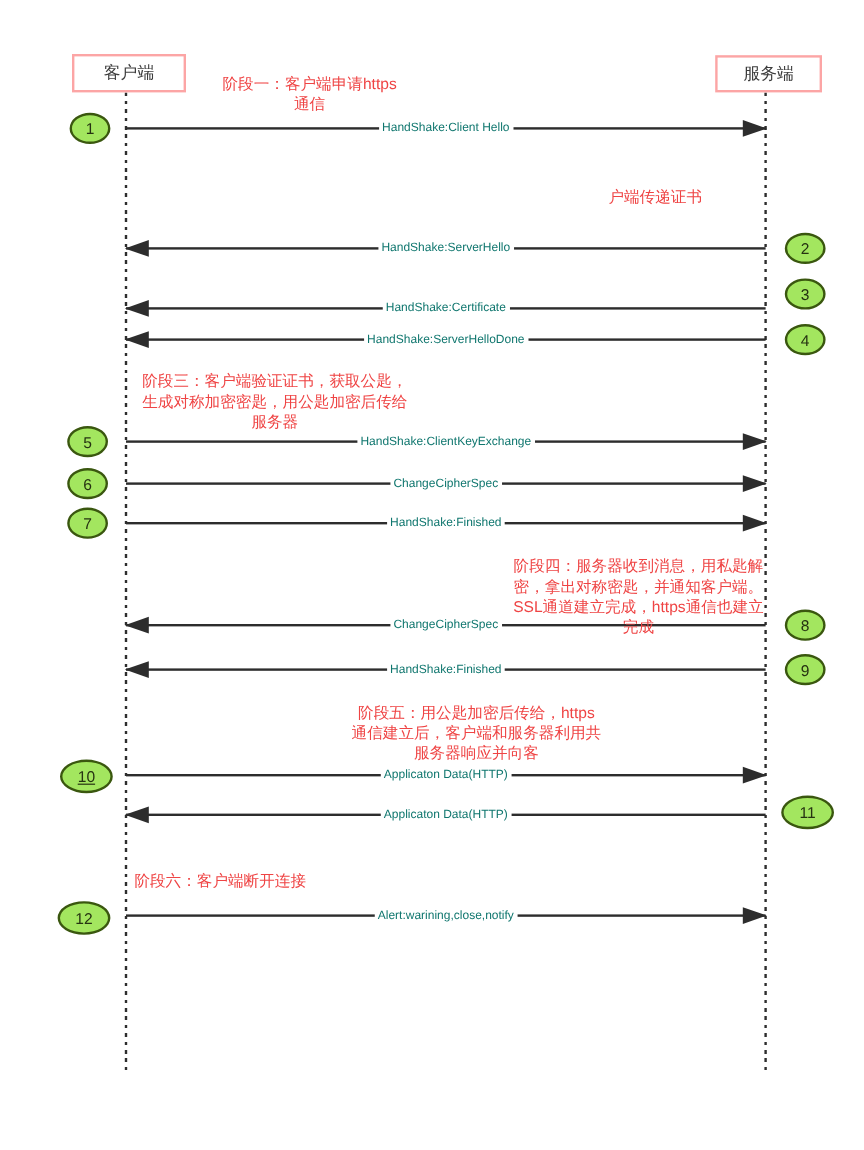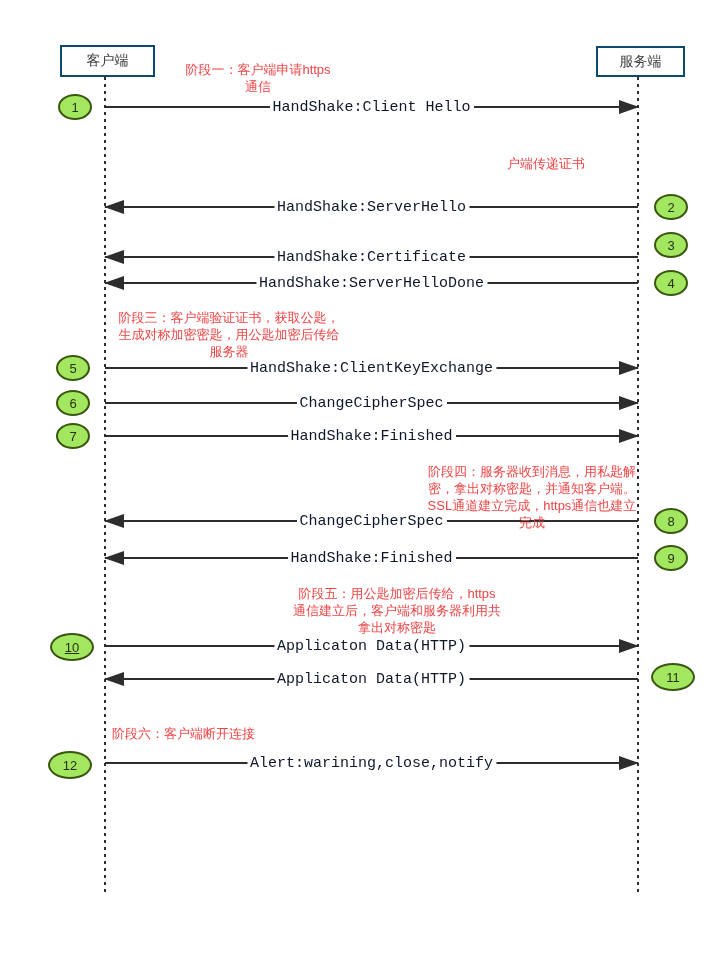--- a/index.html
+++ b/index.html
@@ -14,7 +14,7 @@
   }
   .actor {
     position: absolute;
-    border: 2px solid #0c4a6e;
+    border: 2px solid #fca5a5;
     background: #ffffff;
     display: flex;
     align-items: center;

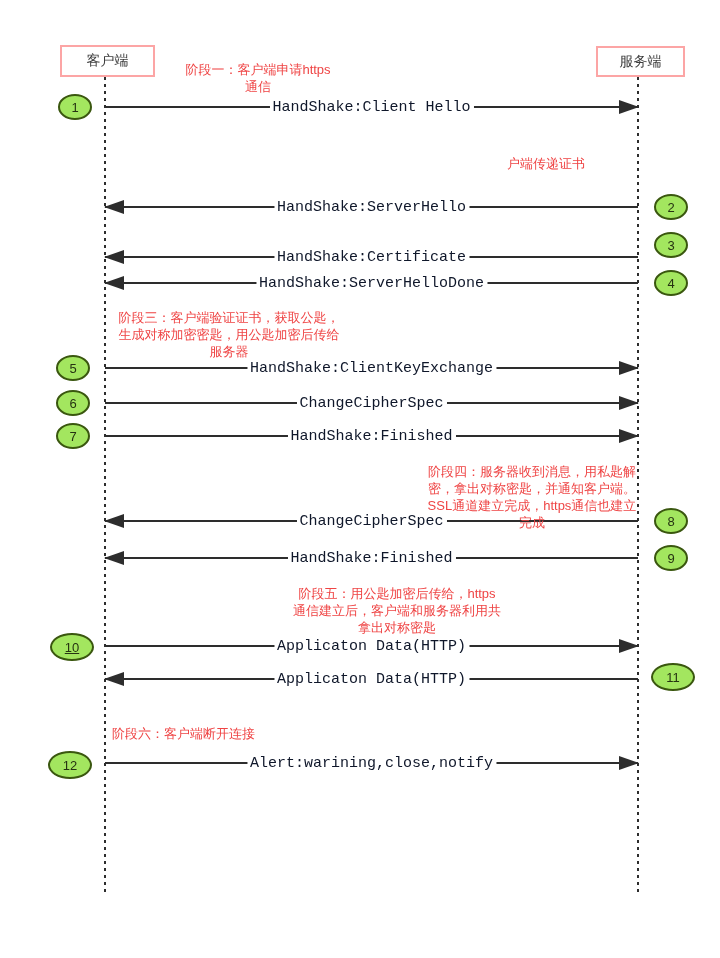--- a/index.html
+++ b/index.html
@@ -63,10 +63,9 @@
     transform: translate(-50%, -50%);
     background: #ffffff;
     padding: 0 3px;
-    font-size: 15px;
+    font-size: 10px;
     white-space: nowrap;
-    color: #0f172a;
-    font-family: Liberation Mono, monospace;
+    color: #0f766e;
   }
   .badge {
     position: absolute;

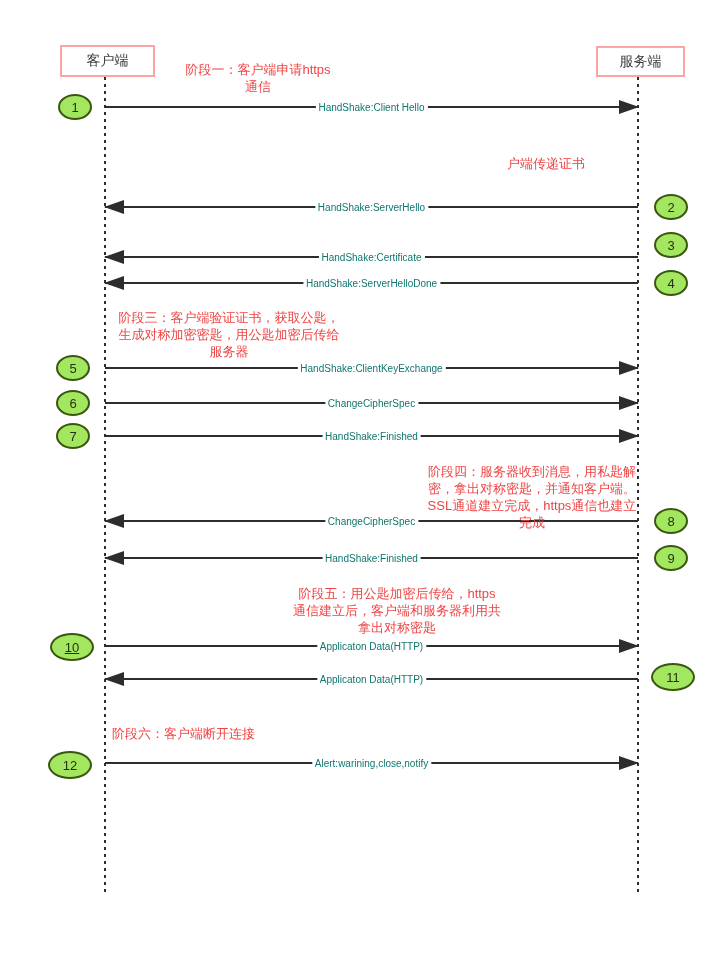--- a/index.html
+++ b/index.html
@@ -119,7 +119,7 @@
   <div class="phase" style="left:284px; top:585px; width:226px;">
     <div class="pl">阶段五：用公匙加密后传给，https</div>
     <div class="pl">通信建立后，客户端和服务器利用共</div>
-    <div class="pl">拿出对称密匙</div>
+    <div class="pl">服务器响应并向客</div>
   </div>
   <div class="phase align-left" style="left:112px; top:725px; width:220px;">
     <div class="pl">阶段六：客户端断开连接</div>

